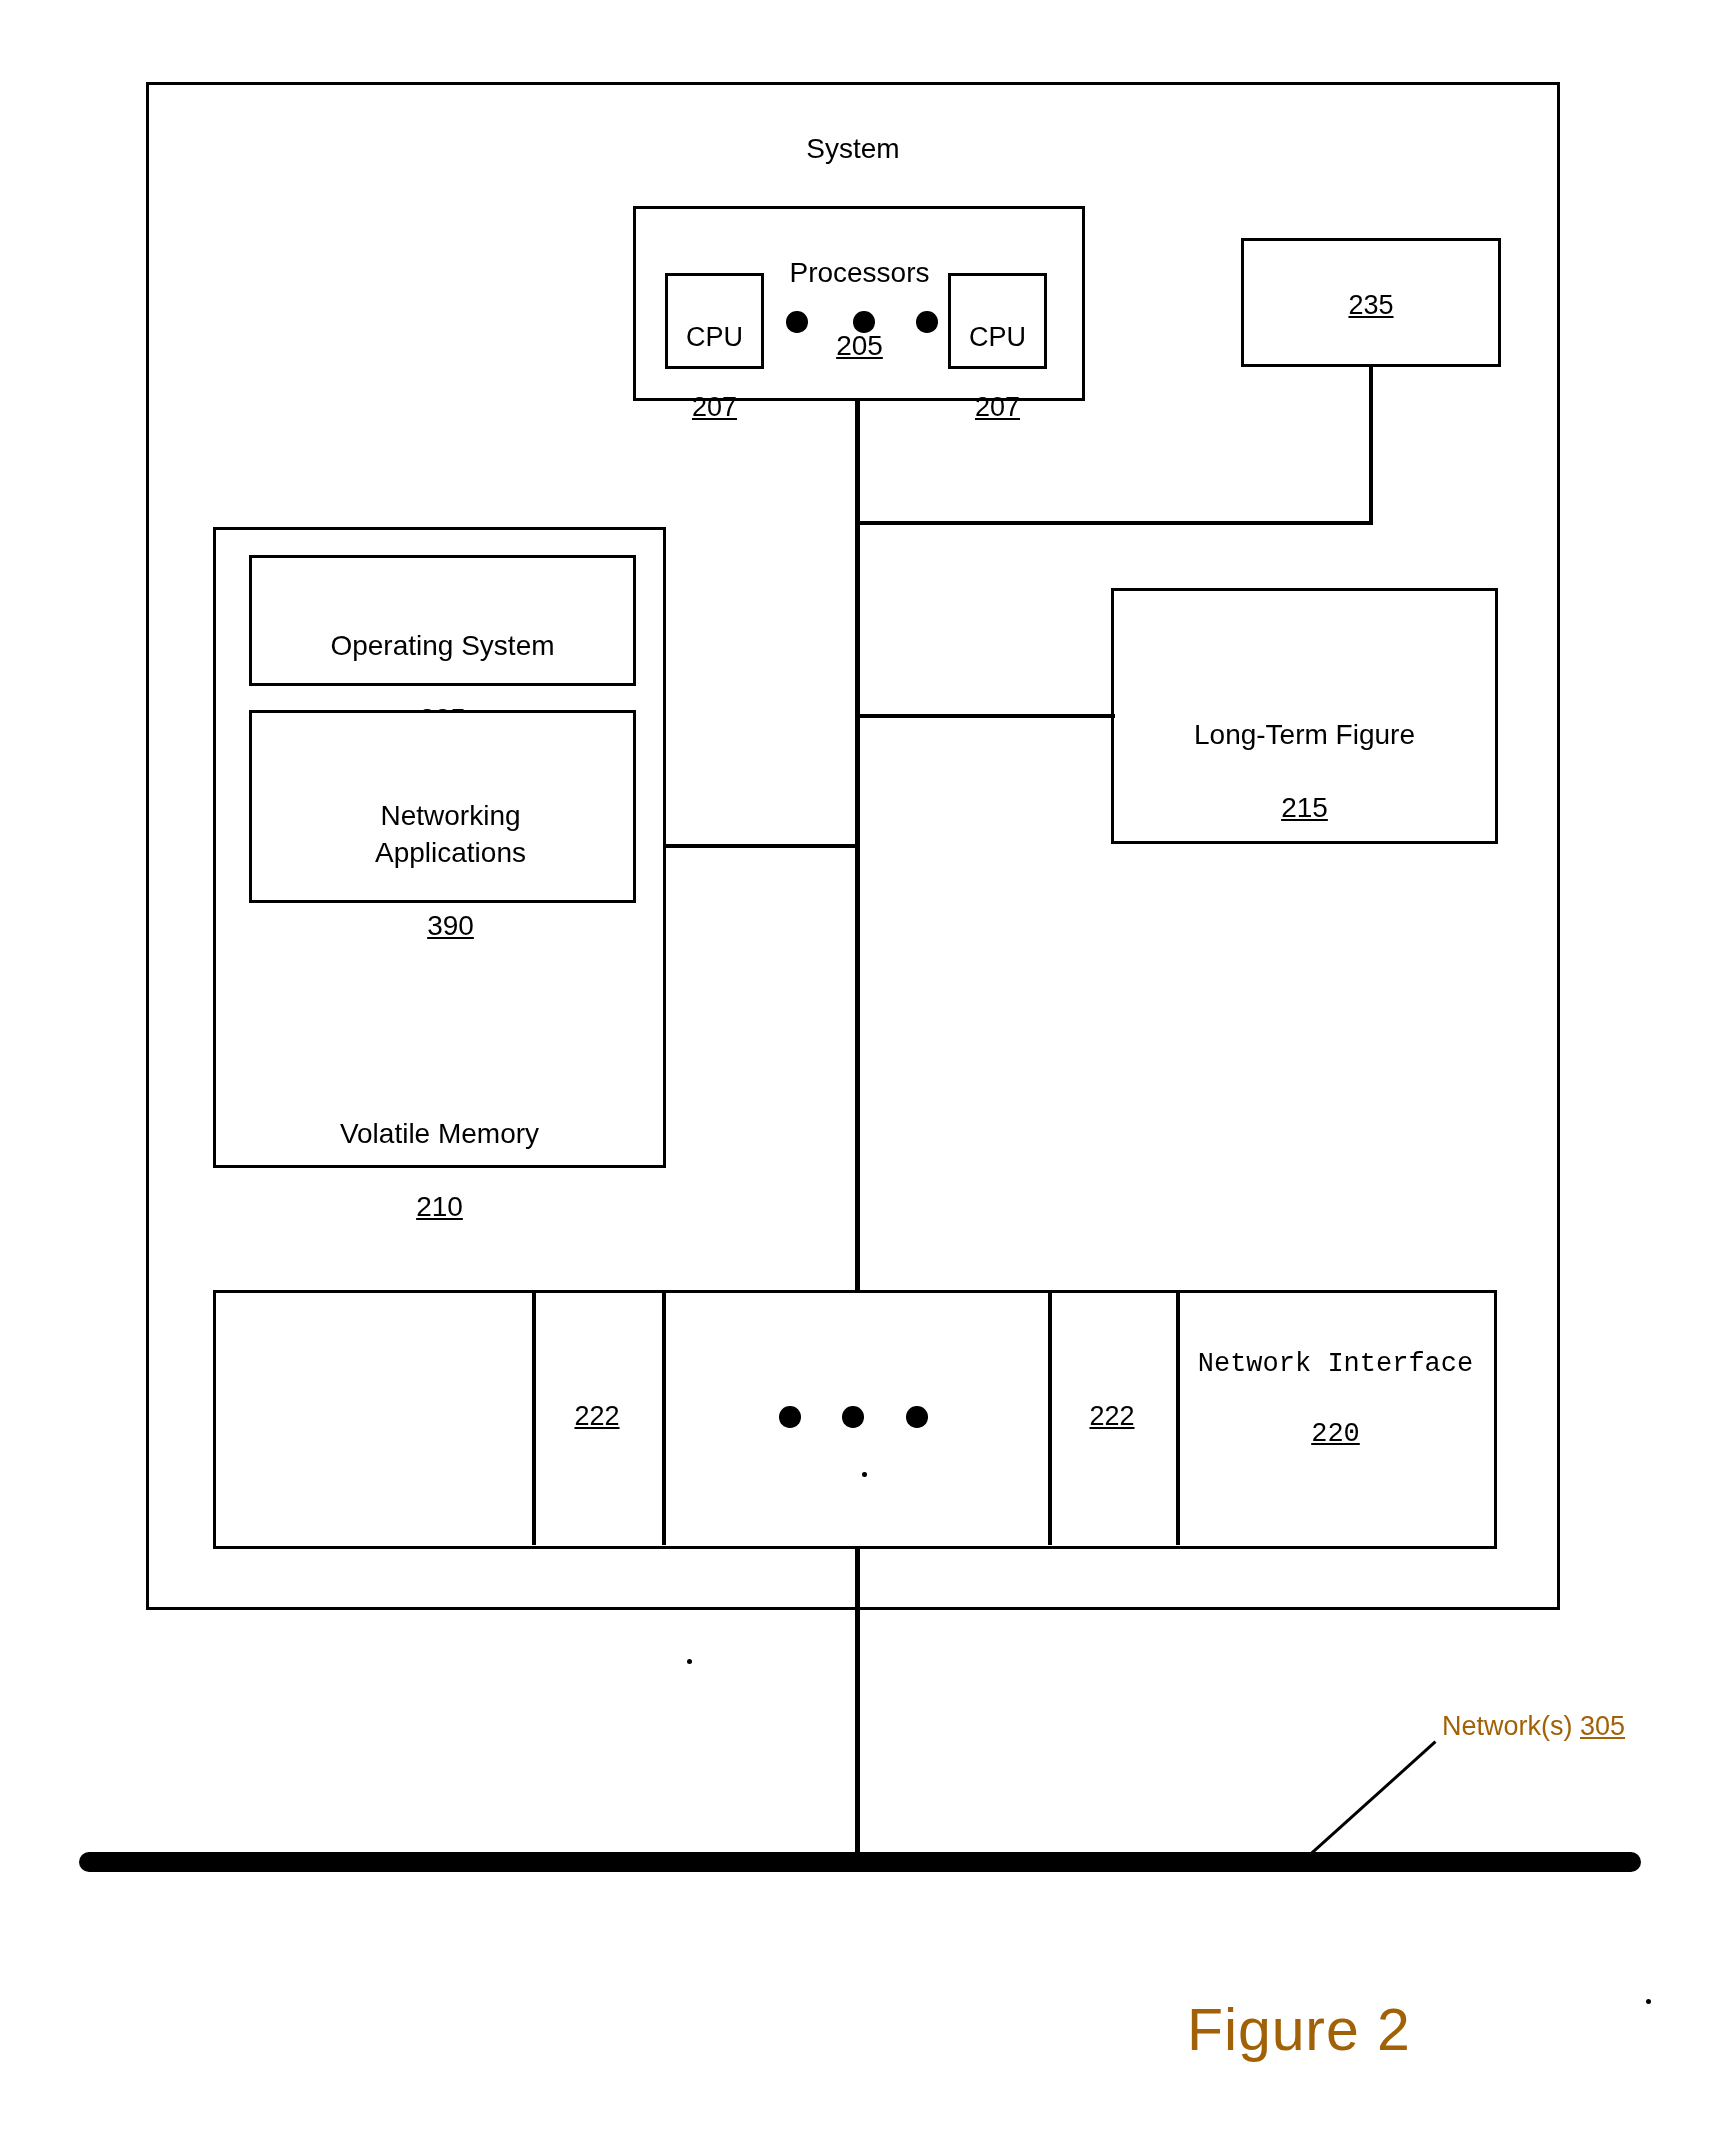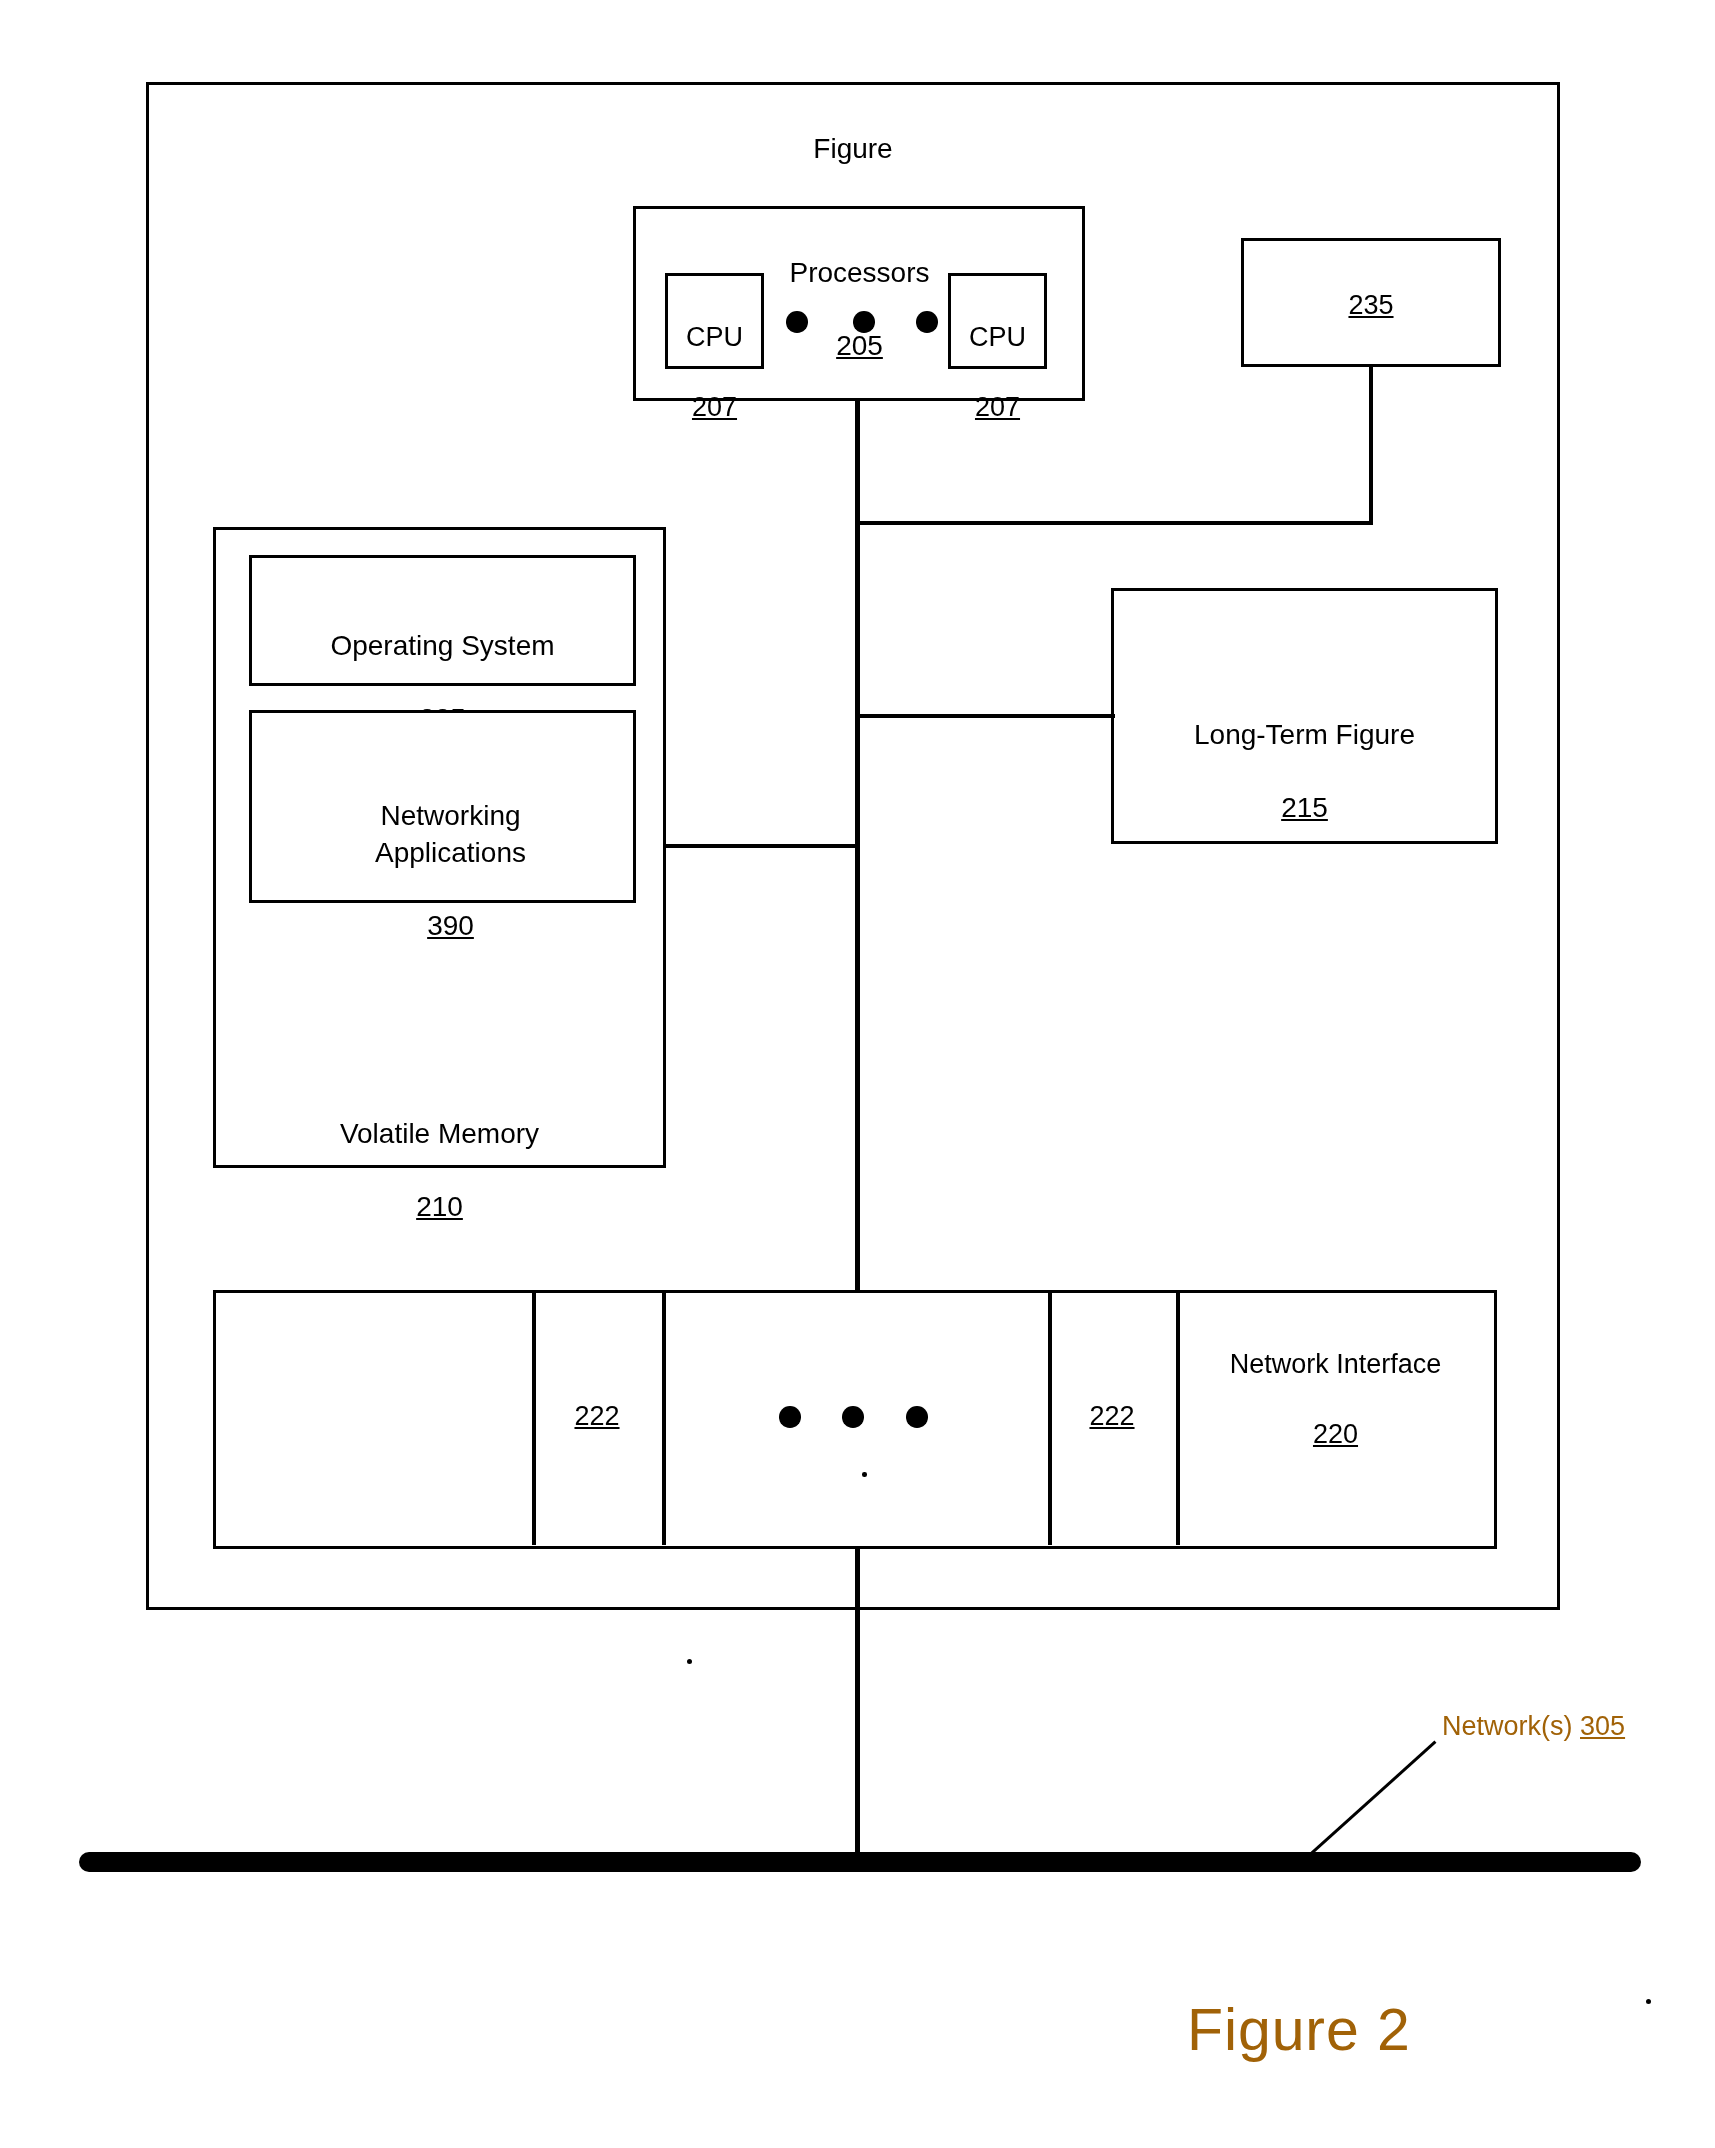--- a/index.html
+++ b/index.html
@@ -72,7 +72,7 @@
   <div class="box" style="left:146px; top:82px; width:1414px; height:1528px;"></div>
 
   <div class="lbl" style="left:683px; top:95px; width:340px; font-size:28px;">
-    <div>Figure</div>
+    <div>System</div>
     <div class="ref">200</div>
   </div>
 

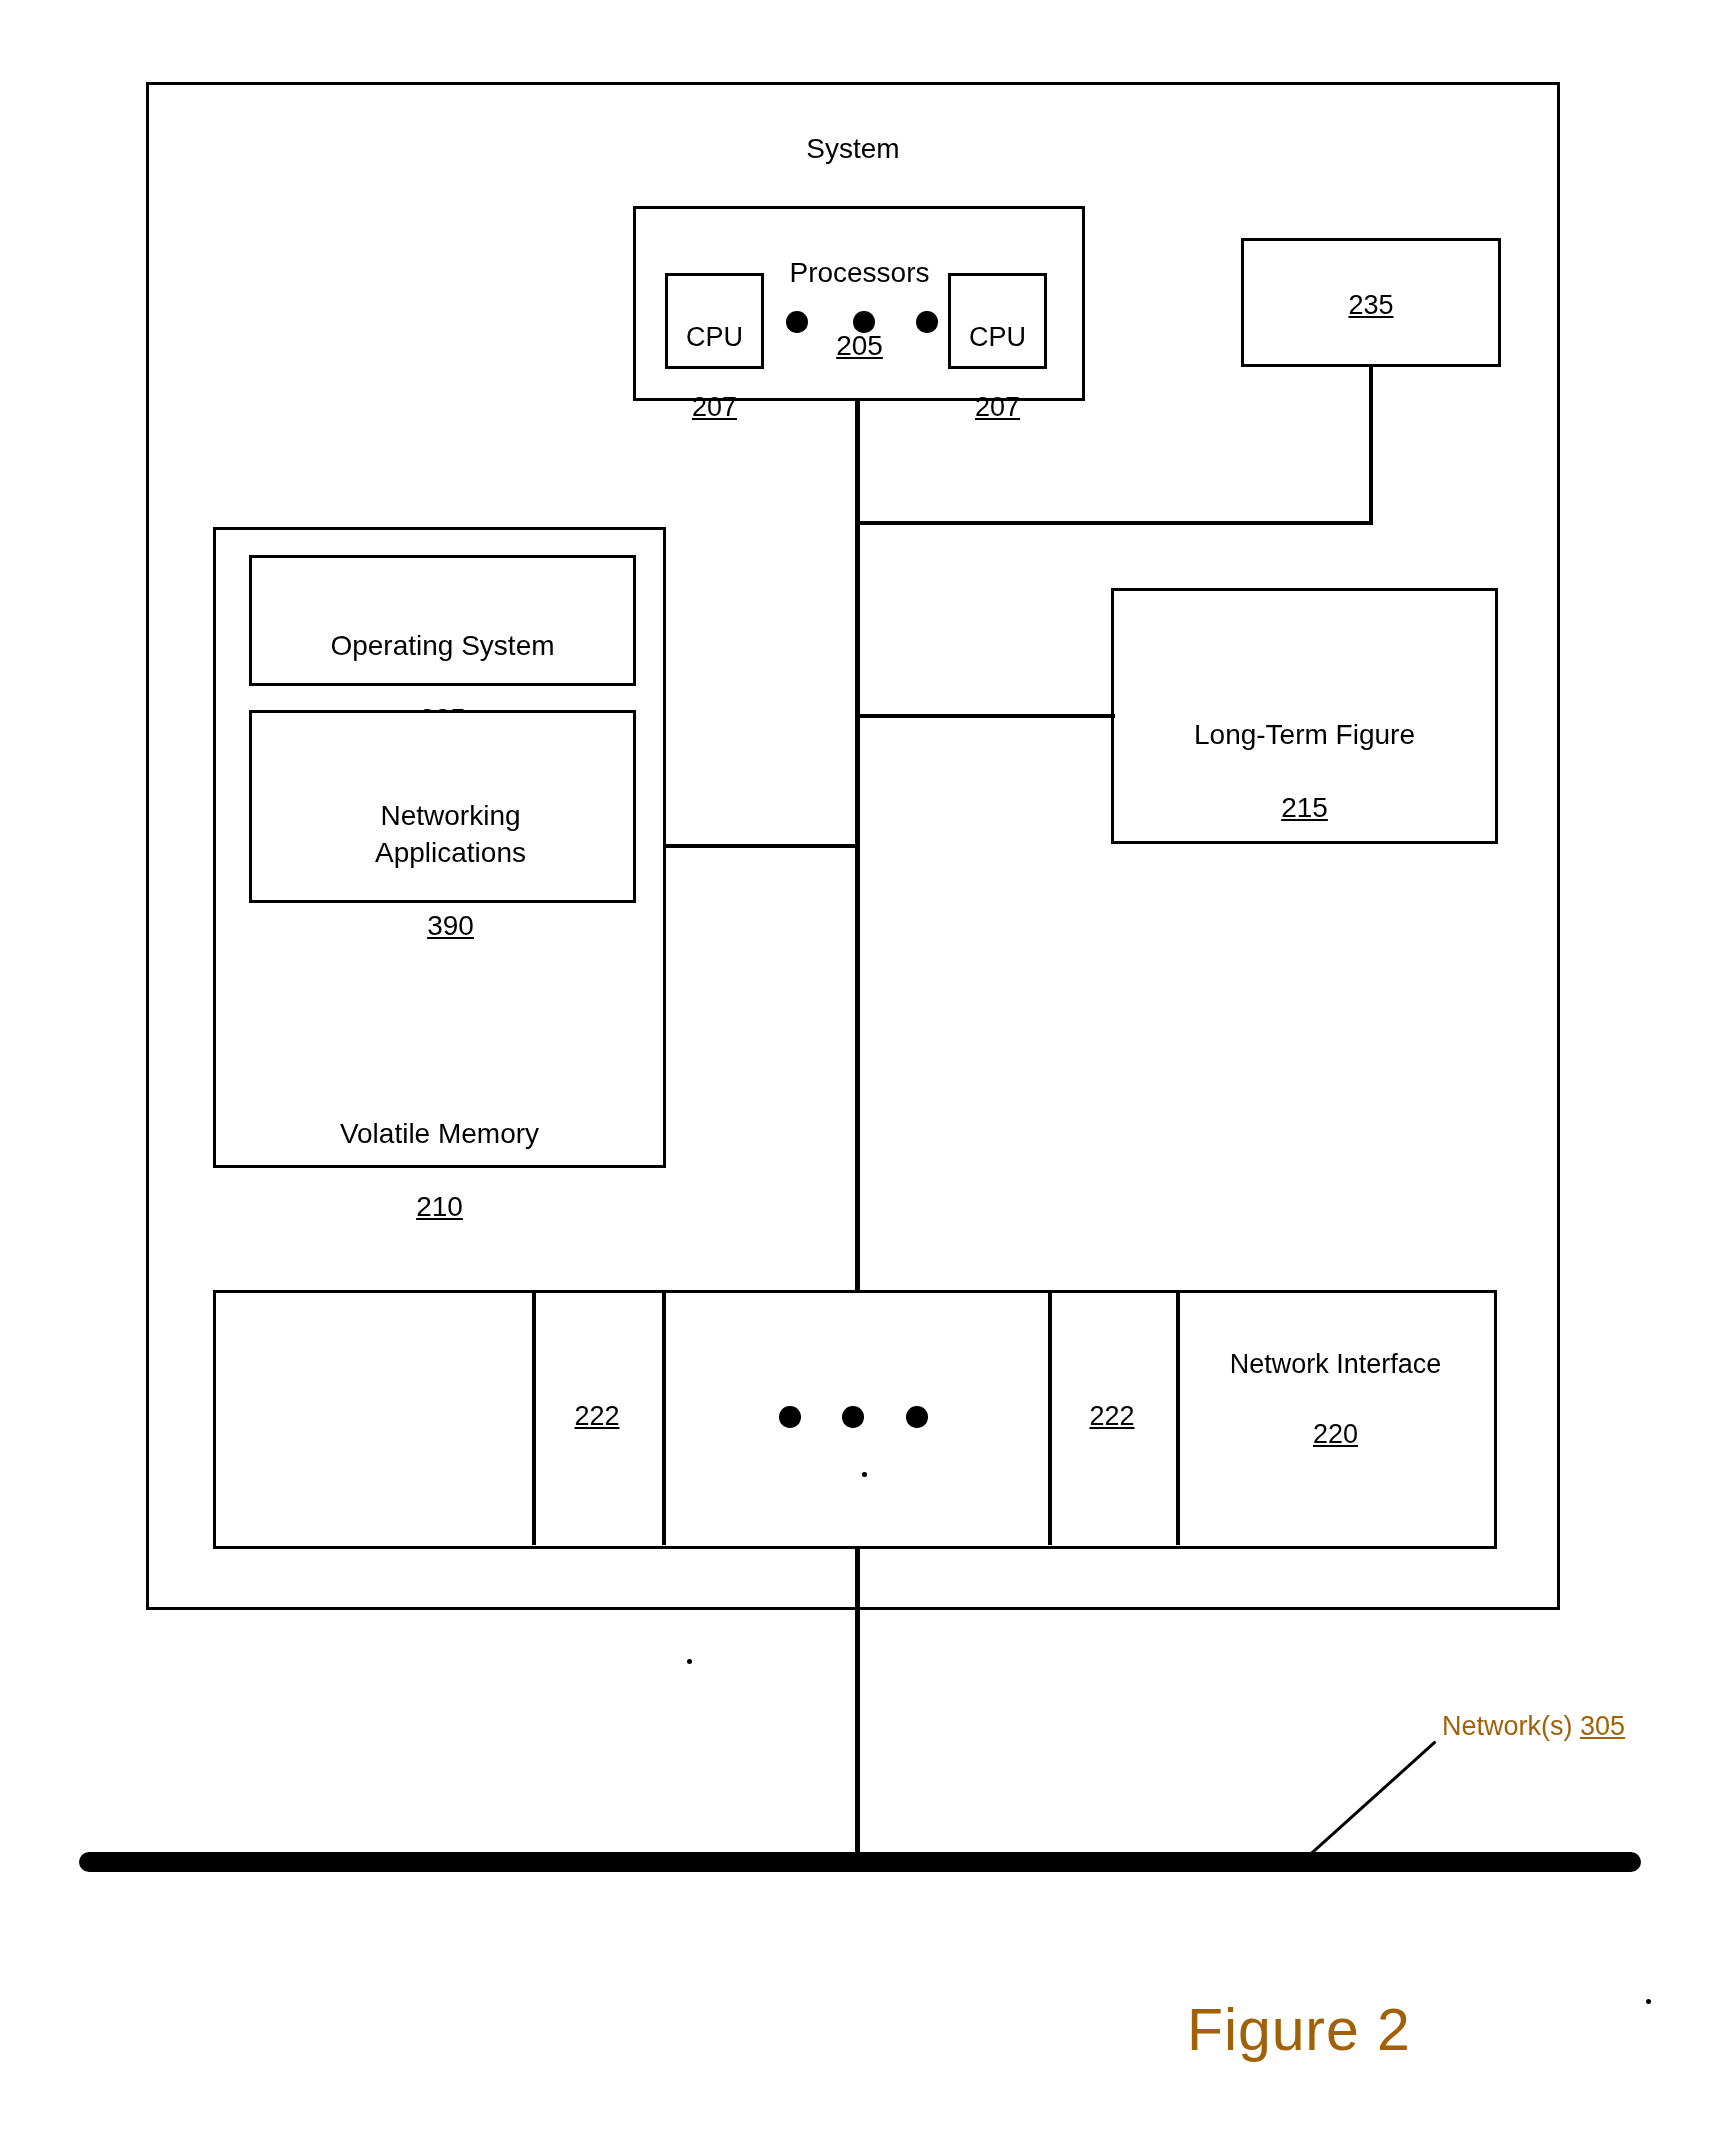--- a/index.html
+++ b/index.html
@@ -153,7 +153,7 @@
   <div class="dot" style="left:906px; top:1406px; width:21.5px; height:21.5px;"></div>
   <div class="speck" style="left:862px; top:1472px; width:4.5px; height:4.5px;"></div>
 
-  <div class="lbl" style="left:1179px; top:1312px; width:313px; font-size:27px; text-align:center;">
+  <div class="lbl" style="left:1179px; top:1312px; width:313px; font-size:27px; text-align:center;font-family:Liberation Mono, monospace;">
     <div>Network Interface</div>
     <div class="ref">220</div>
   </div>

